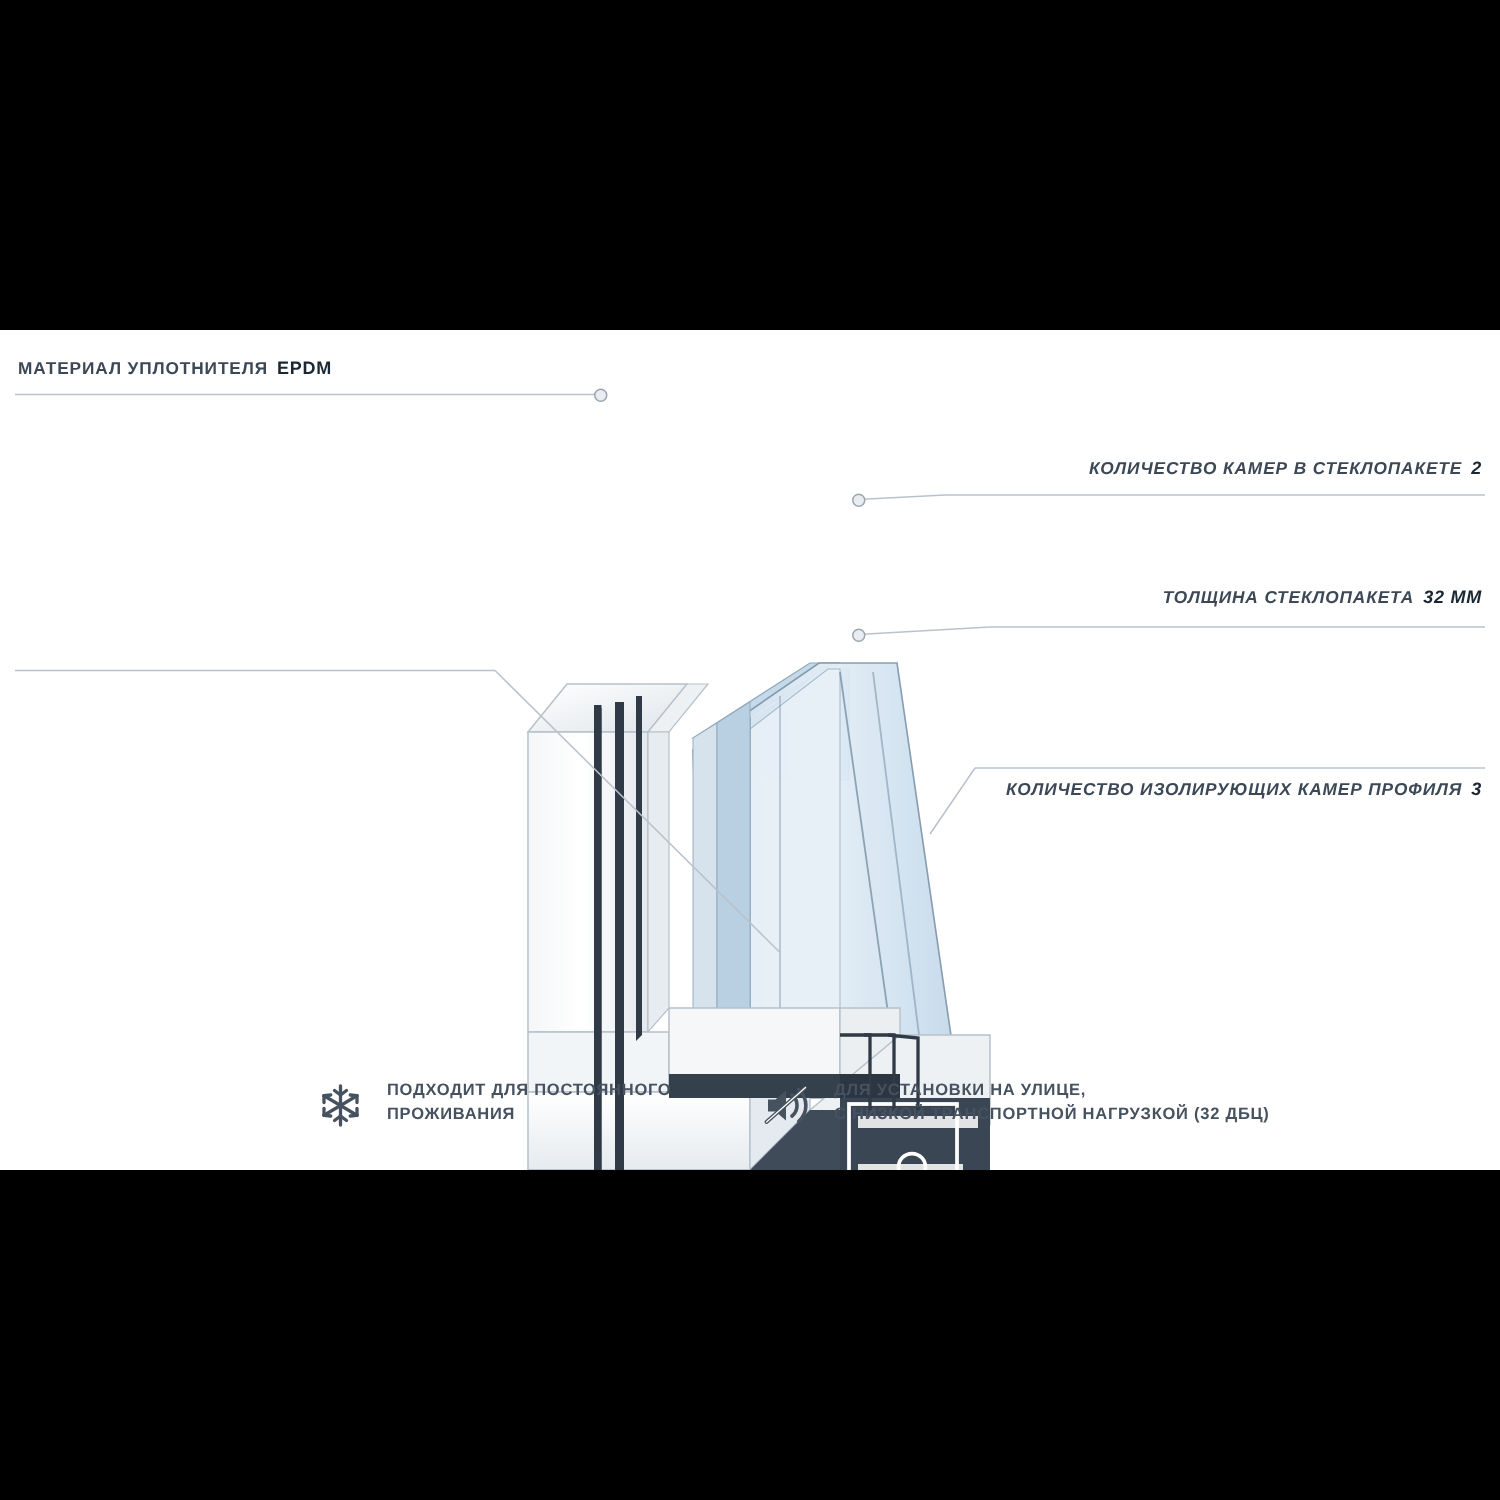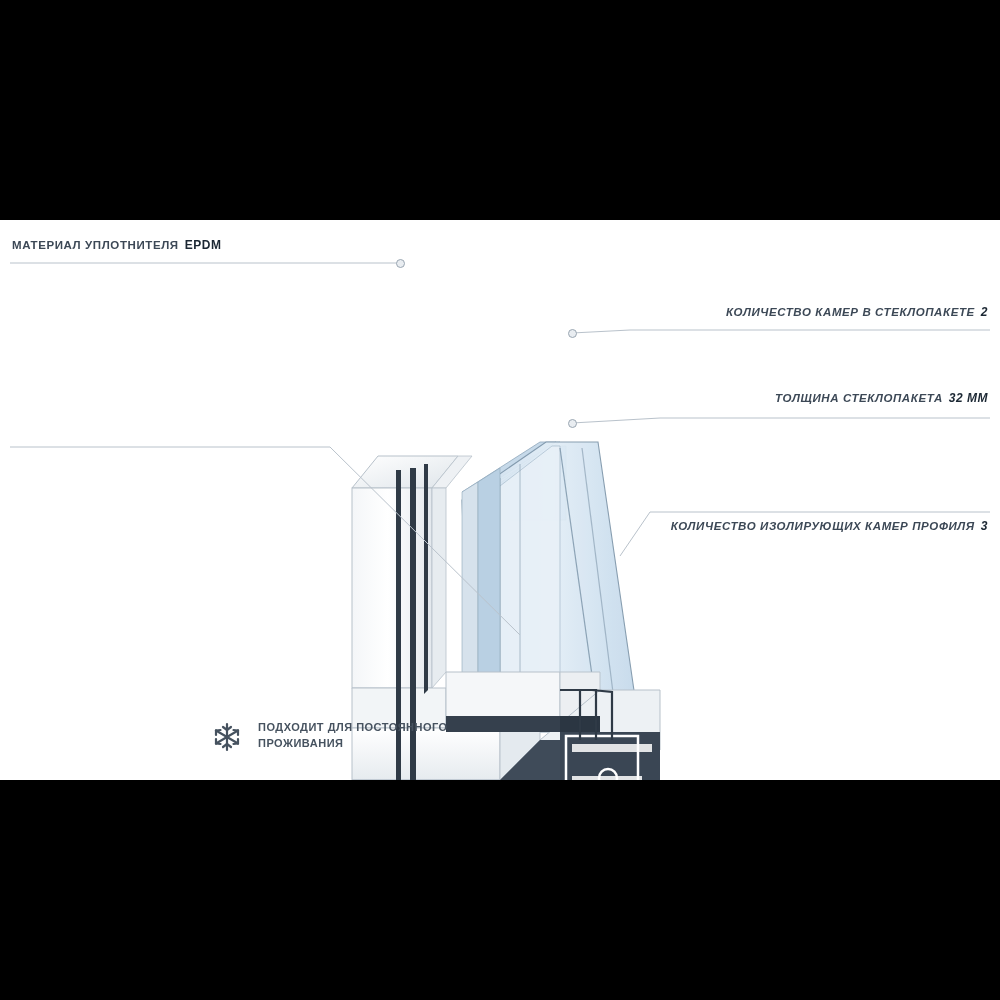--- a/index.html
+++ b/index.html
@@ -251,6 +251,21 @@
       </span>
     </div>
 
+    <div class="feature" style="left:508px;top:500px;">
+      <span class="ficon">
+        <svg width="34" height="30" viewBox="0 0 34 30" fill="none">
+          <path d="M4 11 h5 l7 -6 v20 l-7 -6 H4 z" fill="#46525f"></path>
+          <path d="M20 8 a9 9 0 0 1 0 14" stroke="#46525f" stroke-width="2.4" fill="none" stroke-linecap="round"></path>
+          <path d="M24.5 4.5 a14 14 0 0 1 0 21" stroke="#46525f" stroke-width="2.4" fill="none" stroke-linecap="round"></path>
+          <line x1="3" y1="26" x2="29" y2="3" stroke="#46525f" stroke-width="2.6" stroke-linecap="round"></line>
+          <line x1="3" y1="26" x2="29" y2="3" stroke="#ffffff" stroke-width="0.8" stroke-linecap="round"></line>
+        </svg>
+      </span>
+      <span class="ftext">
+        <span>ДЛЯ УСТАНОВКИ НА УЛИЦЕ,</span><br>
+        <span>С НИЗКОЙ ТРАНСПОРТНОЙ НАГРУЗКОЙ (32 ДБЦ)</span>
+      </span>
+    </div>
 
   </div>
 </div>

